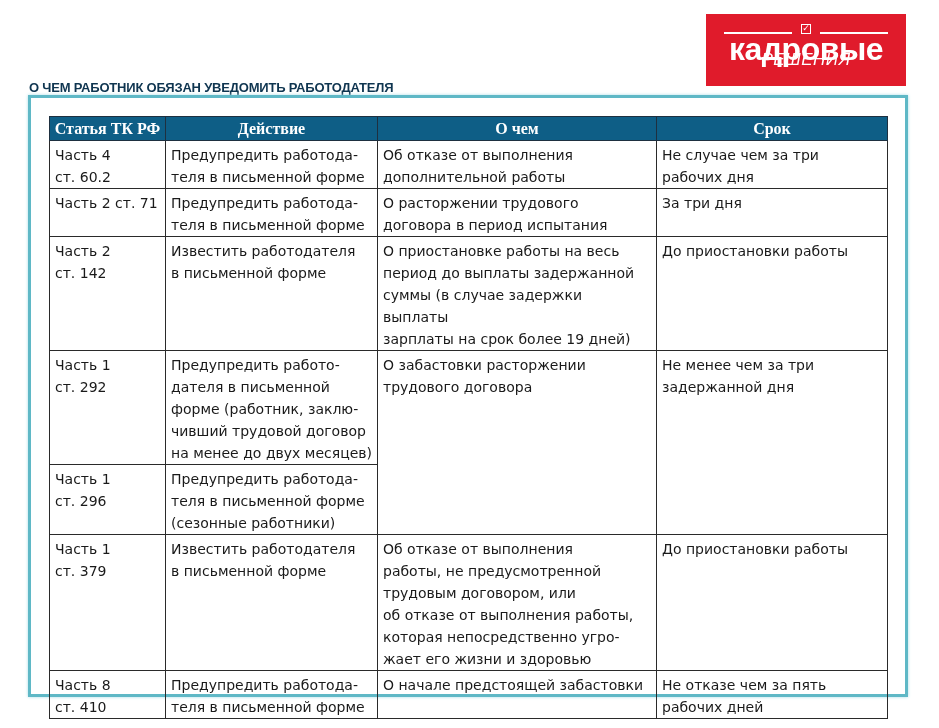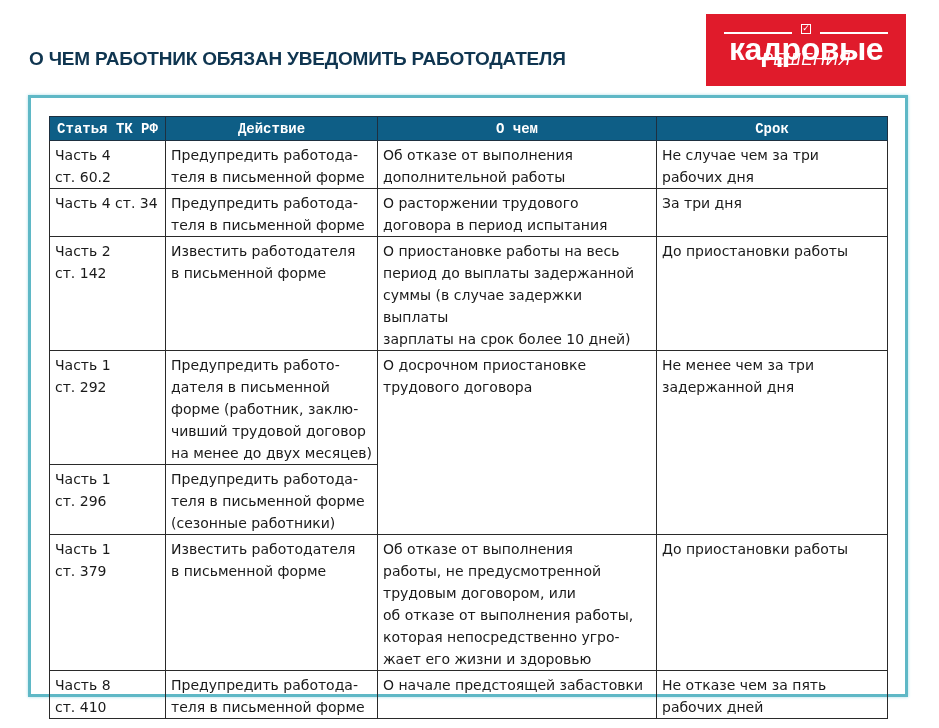--- a/index.html
+++ b/index.html
@@ -32,8 +32,8 @@
     font-family: "Liberation Sans", sans-serif; font-size: 17px; line-height: 16px; letter-spacing: 0.5px; font-style: italic;
   }
   .title {
-    position: absolute; left: 29px; top: 48px;
-    font-family: "Liberation Sans", sans-serif; font-weight: bold; font-size: 19px; color: #0f3550;
+    position: absolute; left: 29px; top: 80px;
+    font-family: "Liberation Sans", sans-serif; font-weight: bold; font-size: 13px; color: #0f3550;
     letter-spacing: -0.2px; white-space: nowrap;
   }
   .frame {

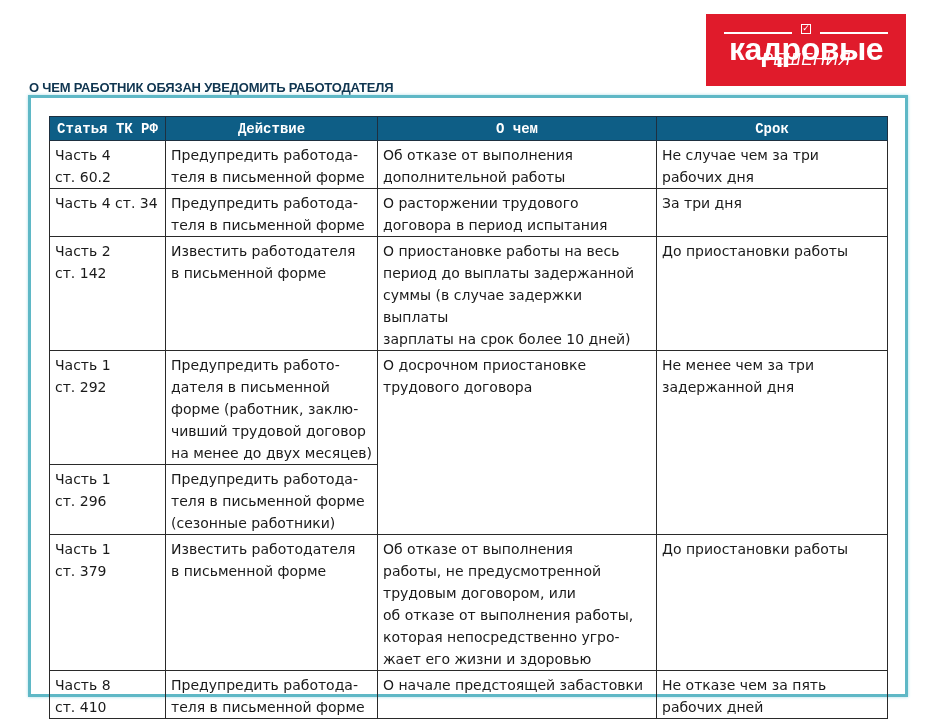--- a/index.html
+++ b/index.html
@@ -46,7 +46,7 @@
   }
   th {
     background: #0e5e86; color: #fff; height: 23px; padding: 0;
-    font-family: Liberation Mono, monospace; font-weight: bold; font-size: 14px;
+    font-family: Liberation Serif, serif; font-weight: bold; font-size: 16px;
     border: 1px solid #1e3040; border-left-color: #ffffff; text-align: center;
   }
   th:first-child { border-left-color: #1e3040; }

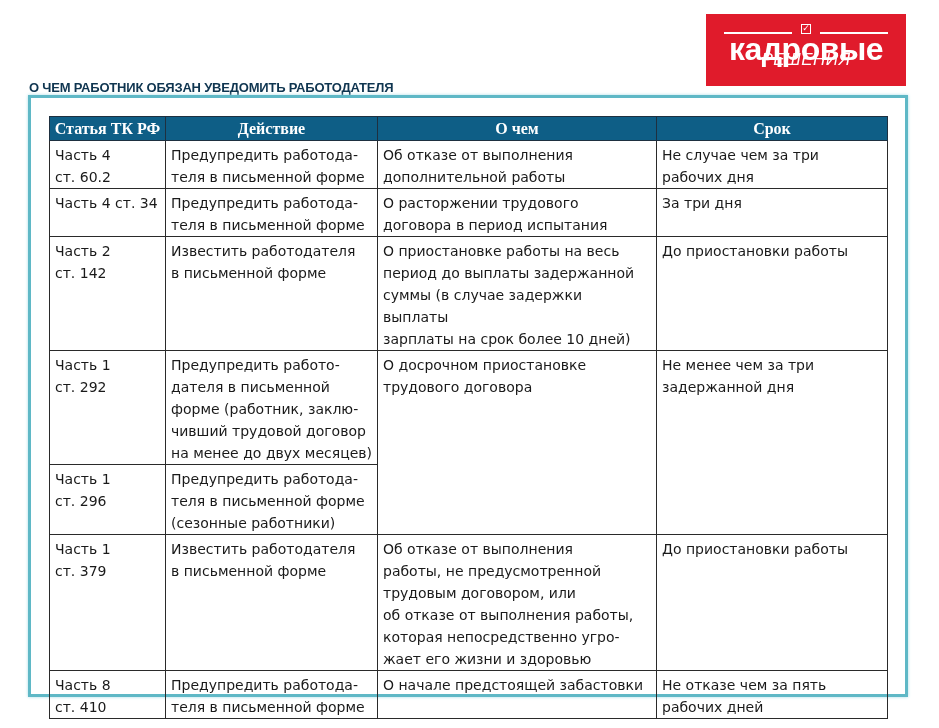--- a/index.html
+++ b/index.html
@@ -100,7 +100,7 @@
 рабочих дня</td>
     </tr>
     <tr style="height:46px">
-      <td>Часть 4 ст. 34</td>
+      <td>Часть 2 ст. 71</td>
       <td>Предупредить работода-
 теля в письменной форме</td>
       <td>О расторжении трудового

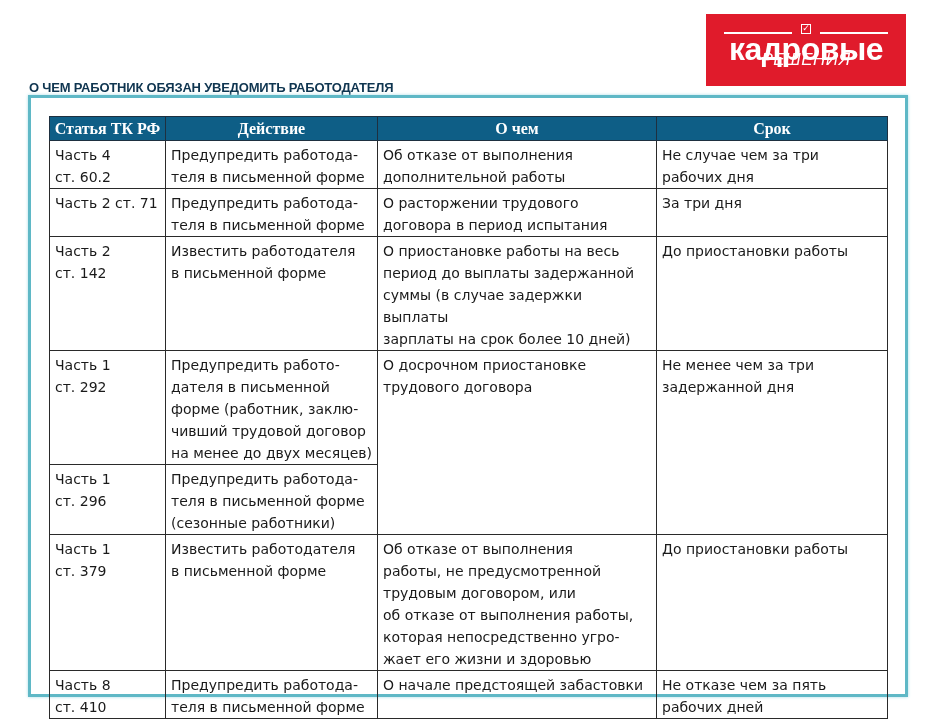--- a/index.html
+++ b/index.html
@@ -115,7 +115,7 @@
       <td>О приостановке работы на весь
 период до выплаты задержанной
 суммы (в случае задержки выплаты
-зарплаты на срок более 10 дней)</td>
+зарплаты на срок более 19 дней)</td>
       <td>До приостановки работы</td>
     </tr>
     <tr style="height:108px">

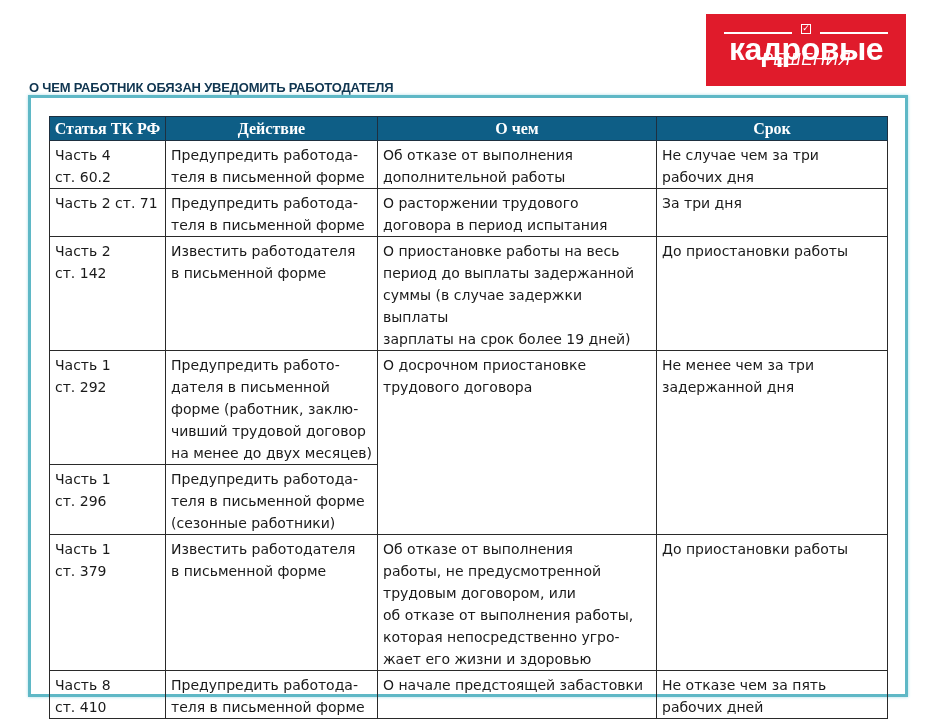--- a/index.html
+++ b/index.html
@@ -126,7 +126,7 @@
 форме (работник, заклю-
 чивший трудовой договор
 на менее до двух месяцев)</td>
-      <td rowspan="2">О досрочном приостановке
+      <td rowspan="2">О забастовки расторжении
 трудового договора</td>
       <td rowspan="2">Не менее чем за три
 задержанной дня</td>

